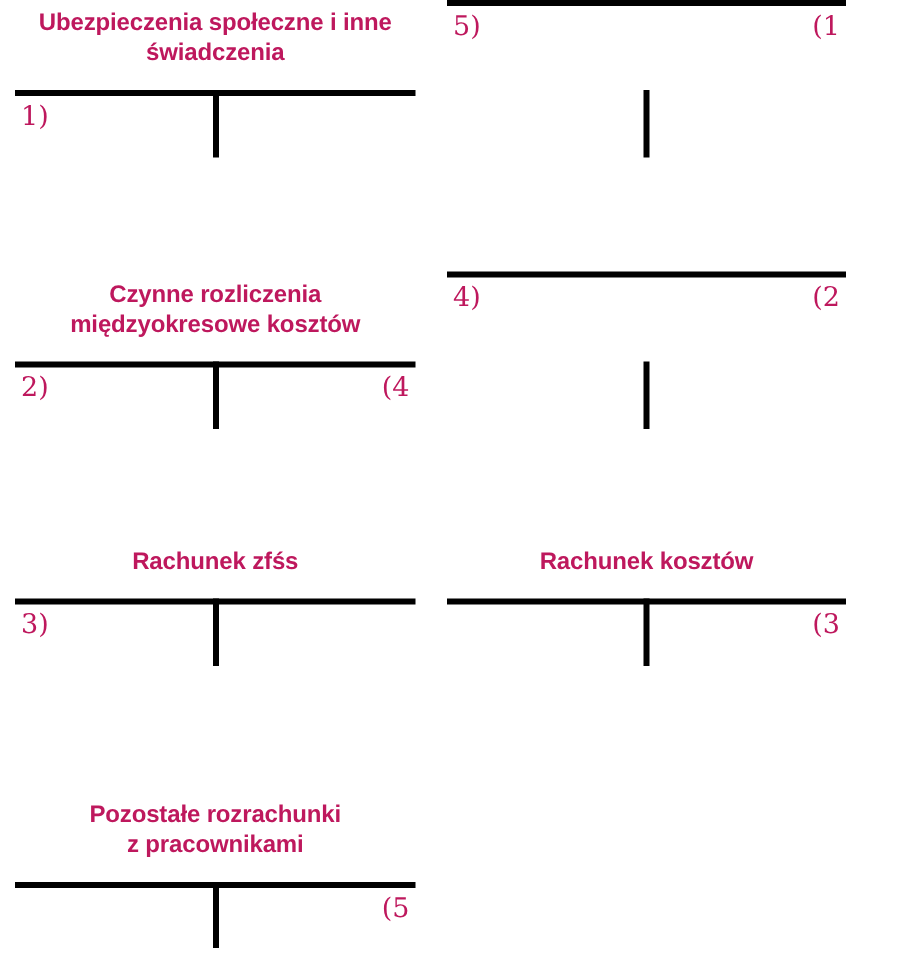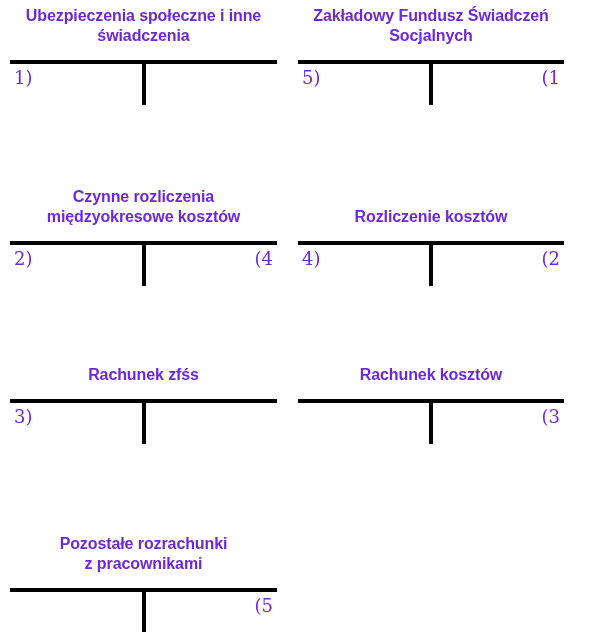--- a/index.html
+++ b/index.html
@@ -12,7 +12,7 @@
     width: 612px;
     height: 632px;
     background: #ffffff;
-    color: #6d28d9;
+    color: #be185d;
     overflow: hidden;
   }
   .t-account {

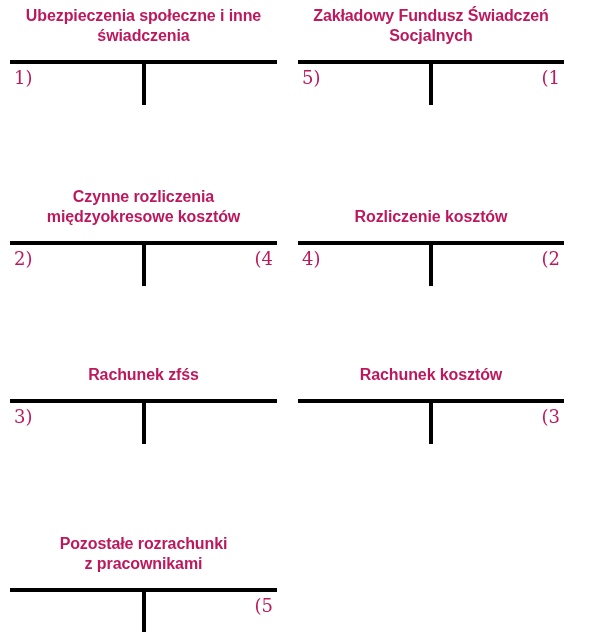--- a/index.html
+++ b/index.html
@@ -84,8 +84,6 @@
   </div>
 
   <div class="t-account col-right row-1">
-    <div class="t-title">Zakładowy Fundusz Świadczeń
-Socjalnych</div>
     <div class="t-bar"></div>
     <div class="t-stem"></div>
     <div class="t-labels">

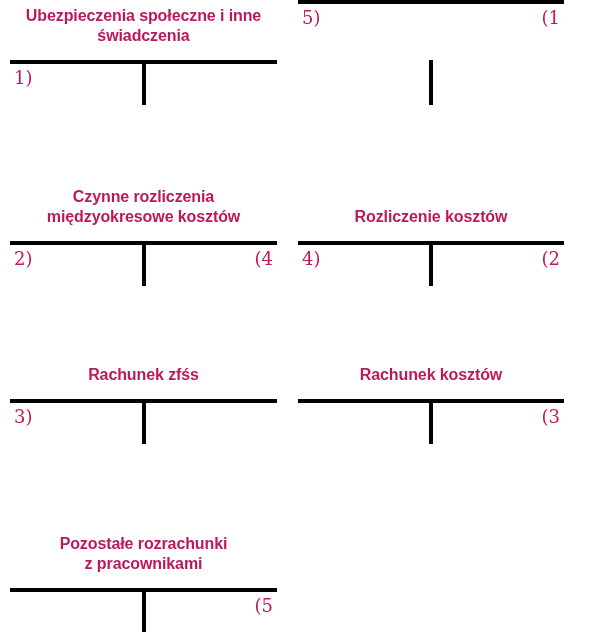--- a/index.html
+++ b/index.html
@@ -104,7 +104,6 @@
   </div>
 
   <div class="t-account col-right row-2">
-    <div class="t-title">Rozliczenie kosztów</div>
     <div class="t-bar"></div>
     <div class="t-stem"></div>
     <div class="t-labels">

